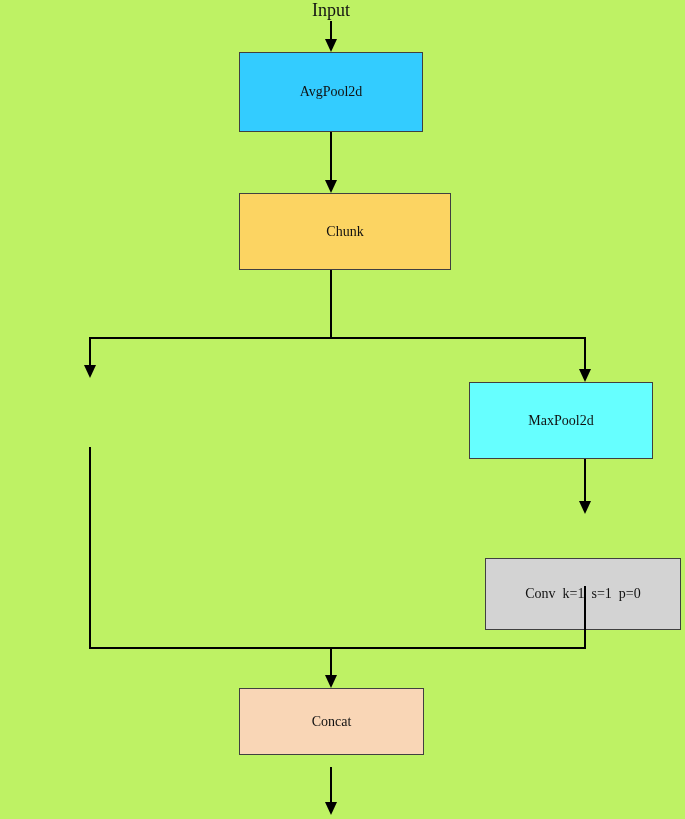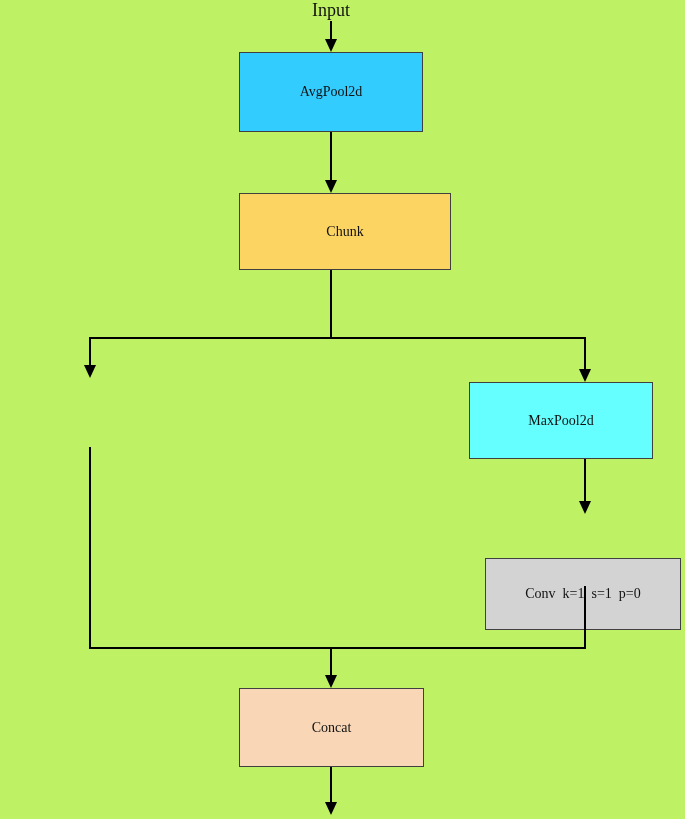--- a/index.html
+++ b/index.html
@@ -90,7 +90,7 @@
   <div class="vline" style="left:330px; top:647px; height:28px;"></div>
   <div class="arrowhead" style="left:325px; top:675px;"></div>
 
-  <div class="node" style="left: 239px; top: 688px; width: 185px; height: 79px; background-color: rgb(249, 214, 182);">
+  <div class="node" style="left: 239px; top: 688px; width: 185px; height: 67px; background-color: rgb(249, 214, 182);">
     <span class="node-label">Concat</span>
   </div>
 

